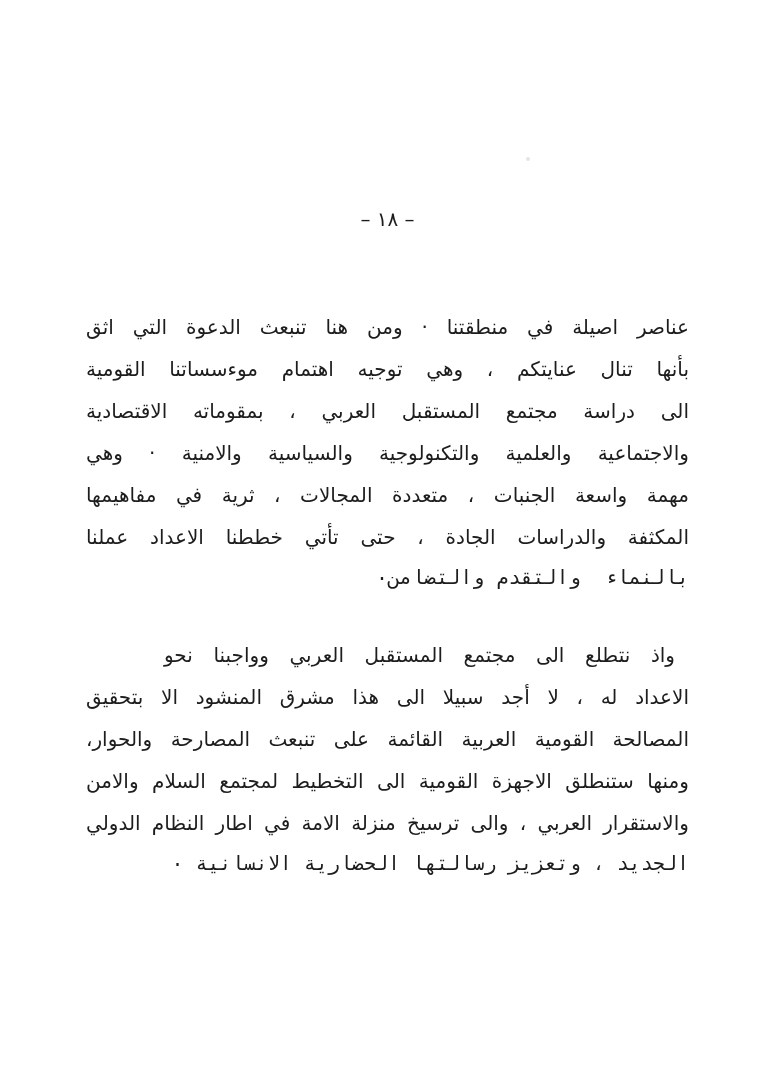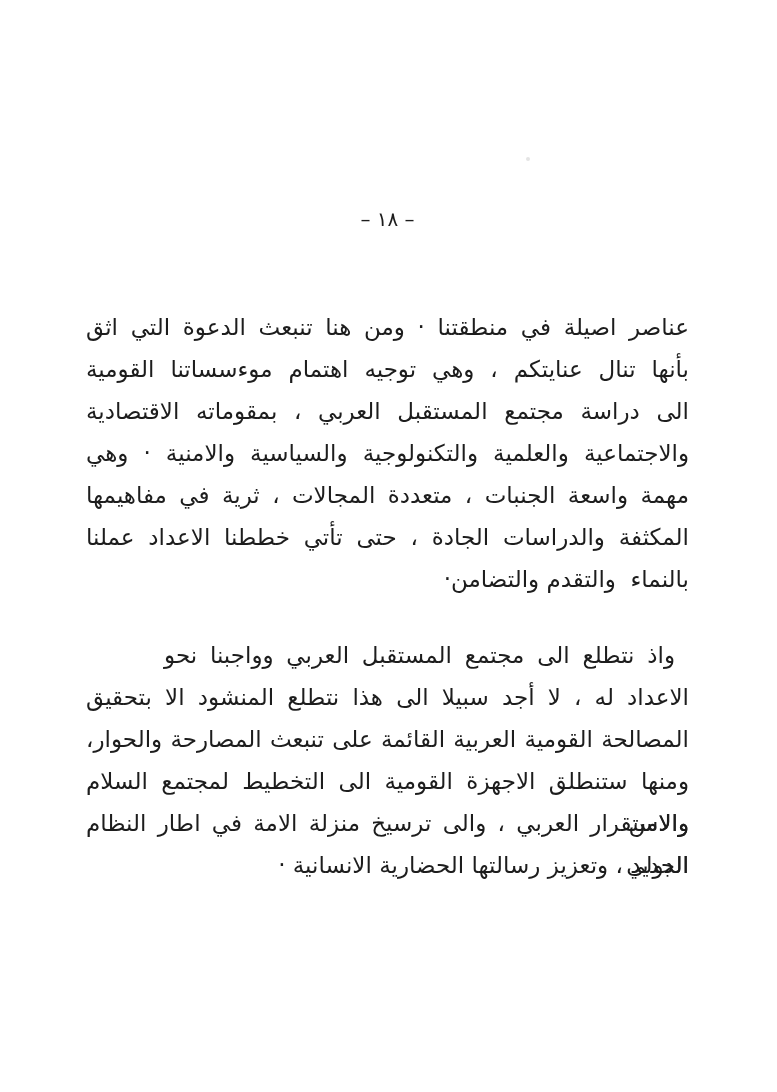--- a/index.html
+++ b/index.html
@@ -43,7 +43,7 @@
     left: 86px;
     right: 88px;
     direction: rtl;
-    font-size: 23px;
+    font-size: 20px;
   }
   .para { margin: 0; padding: 0; }
   .para.second { margin-top: 34px; }

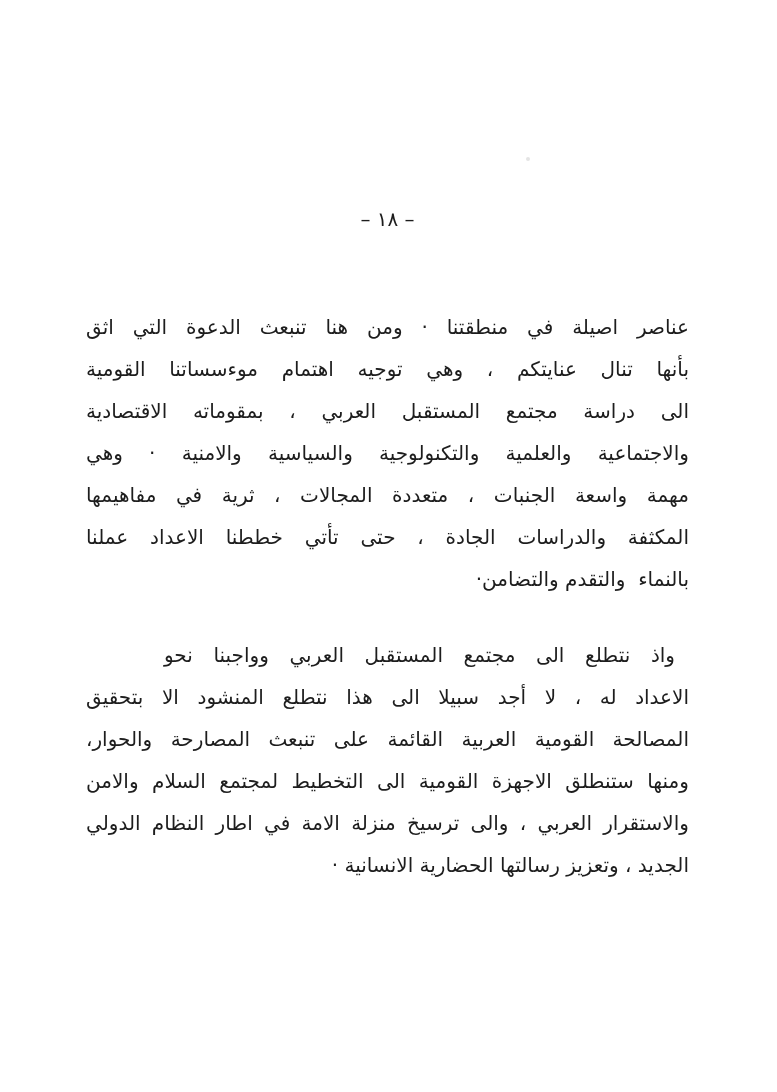--- a/index.html
+++ b/index.html
@@ -60,6 +60,7 @@
     text-align: right;
     text-align-last: right;
     white-space: pre;
+    font-family: Liberation Mono, monospace;
   }
   .line.firstindent {
     padding-right: 14px;

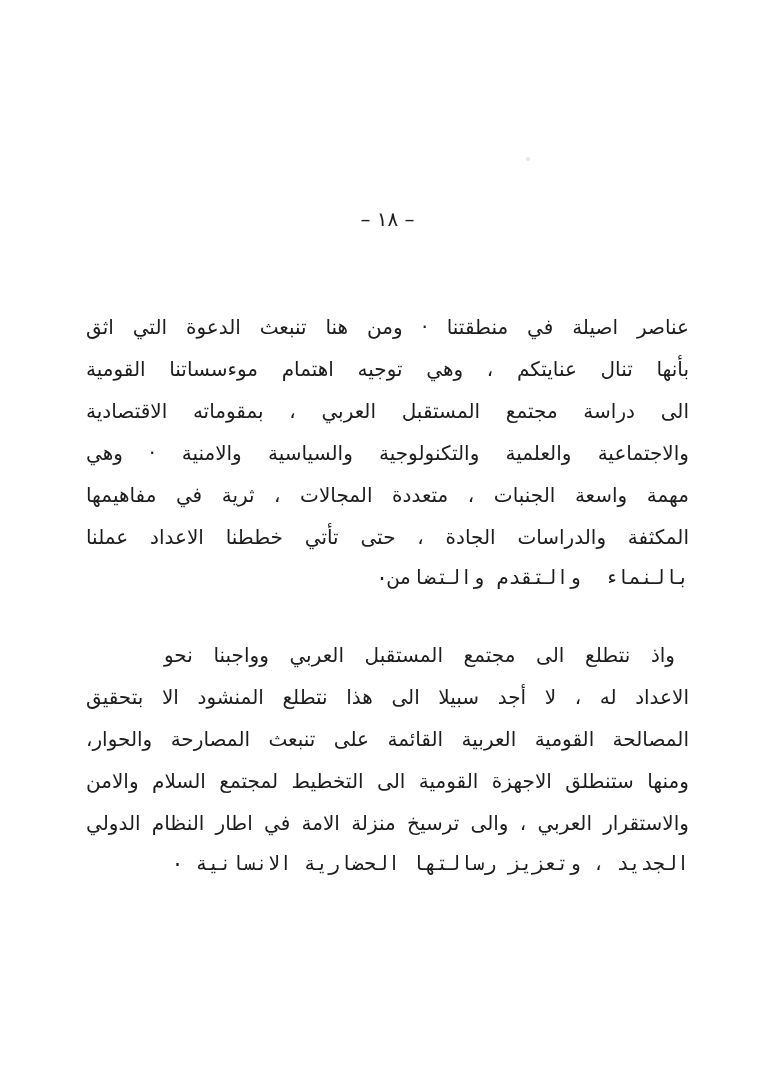--- a/index.html
+++ b/index.html
@@ -90,7 +90,7 @@
 
     <div class="para second">
       <div class="line justified firstindent">واذ نتطلع الى مجتمع المستقبل العربي وواجبنا نحو</div>
-      <div class="line justified">الاعداد له ،  لا أجد سبيلا الى هذا نتطلع المنشود الا بتحقيق</div>
+      <div class="line justified">الاعداد له ،  لا أجد سبيلا الى هذا مشرق المنشود الا بتحقيق</div>
       <div class="line justified">المصالحة القومية العربية القائمة على تنبعث المصارحة والحوار،</div>
       <div class="line justified">ومنها  ستنطلق الاجهزة القومية الى التخطيط لمجتمع السلام والامن</div>
       <div class="line justified">والاستقرار العربي ، والى ترسيخ منزلة الامة في اطار النظام الدولي</div>

